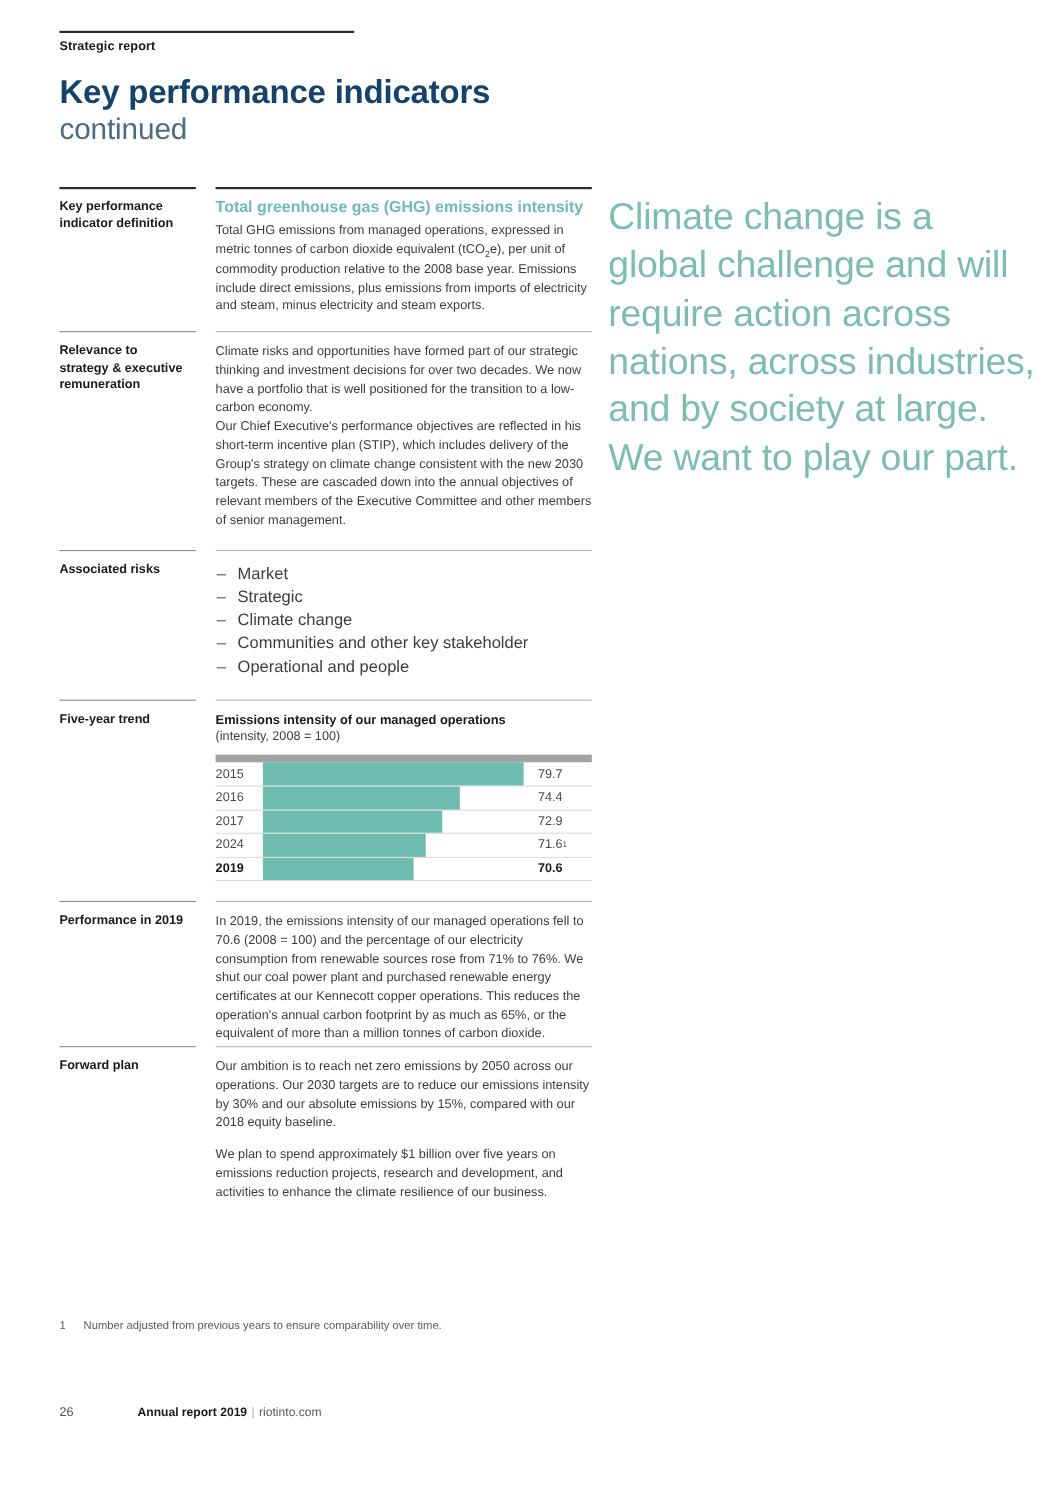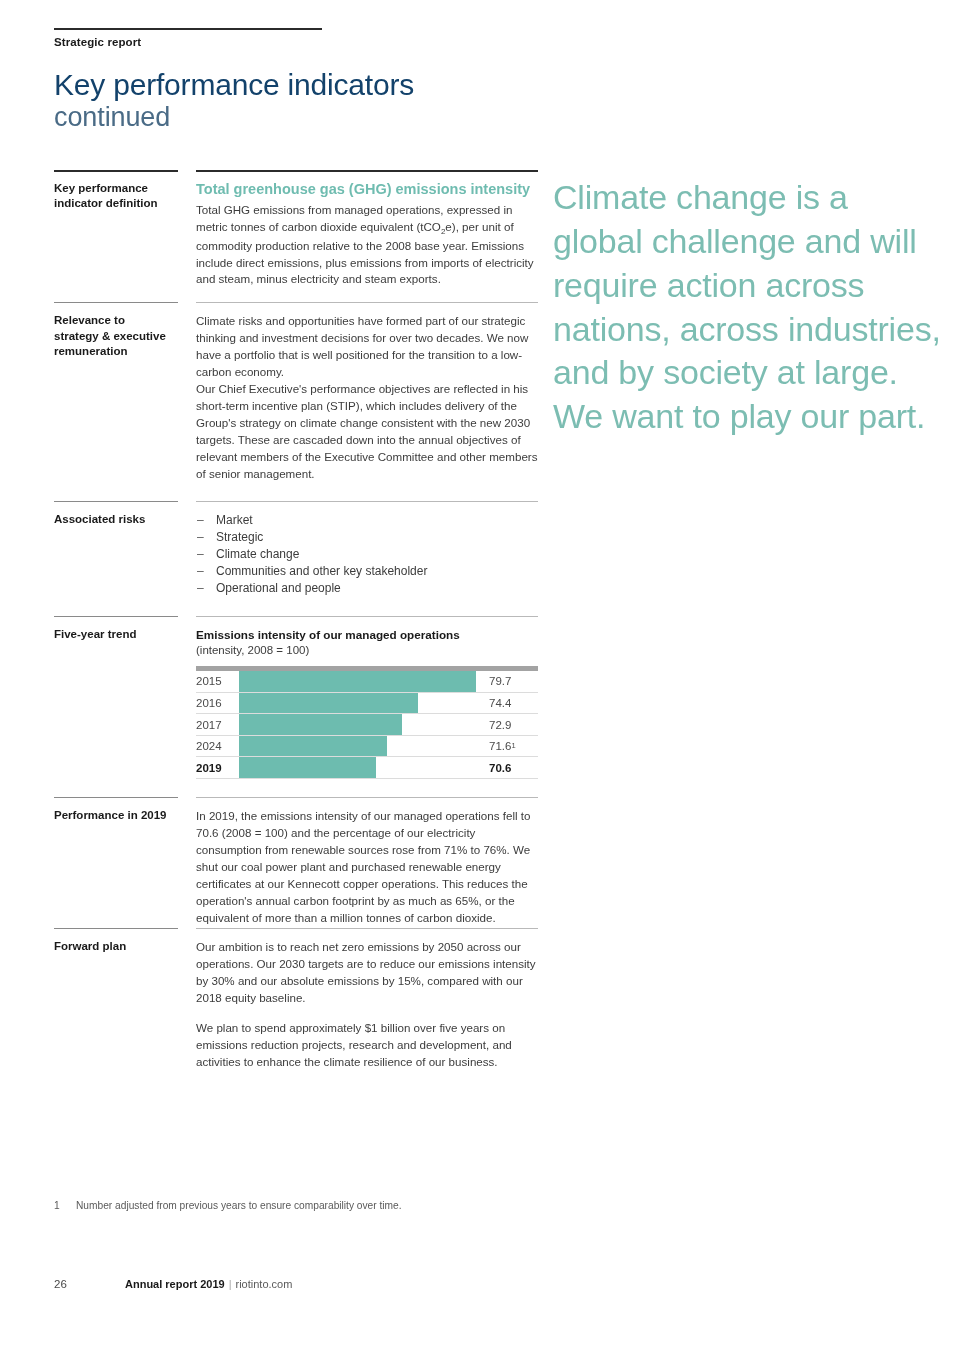--- a/index.html
+++ b/index.html
@@ -47,7 +47,7 @@
   }
   .title-main {
     font-size: 30px;
-    font-weight: normal;
+    font-weight: bold;
     color: #13426b;
     line-height: 1.12;
     letter-spacing: -0.2px;

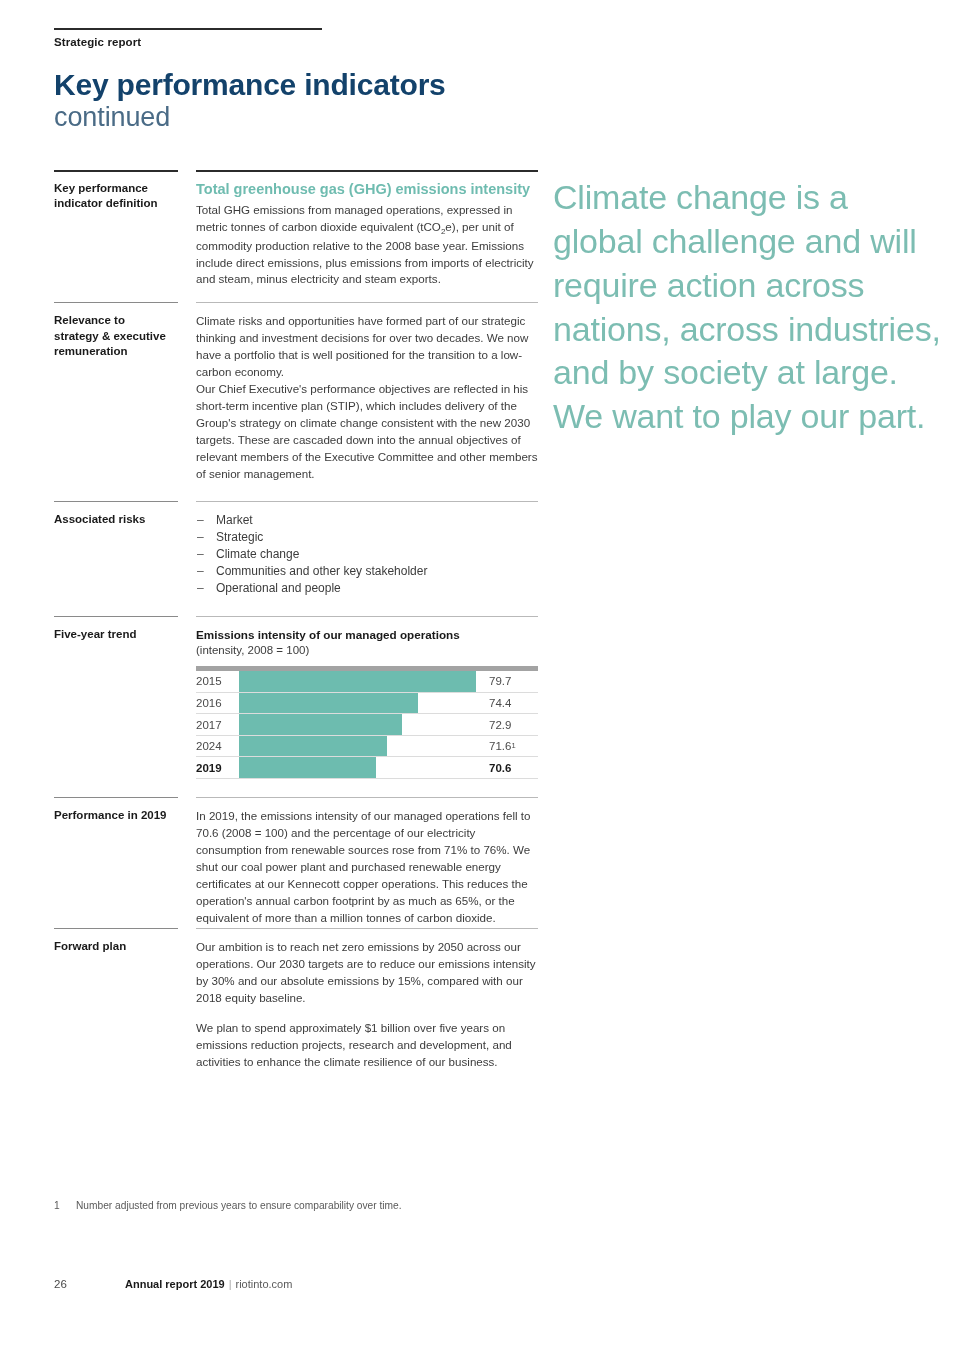--- a/index.html
+++ b/index.html
@@ -152,7 +152,7 @@
 
   .risks { list-style: none; margin: 0; padding: 0; }
   .risks li {
-    font-size: 12px;
+    font-size: 15px;
     line-height: 1.42;
     color: #3c3c3c;
     position: relative;

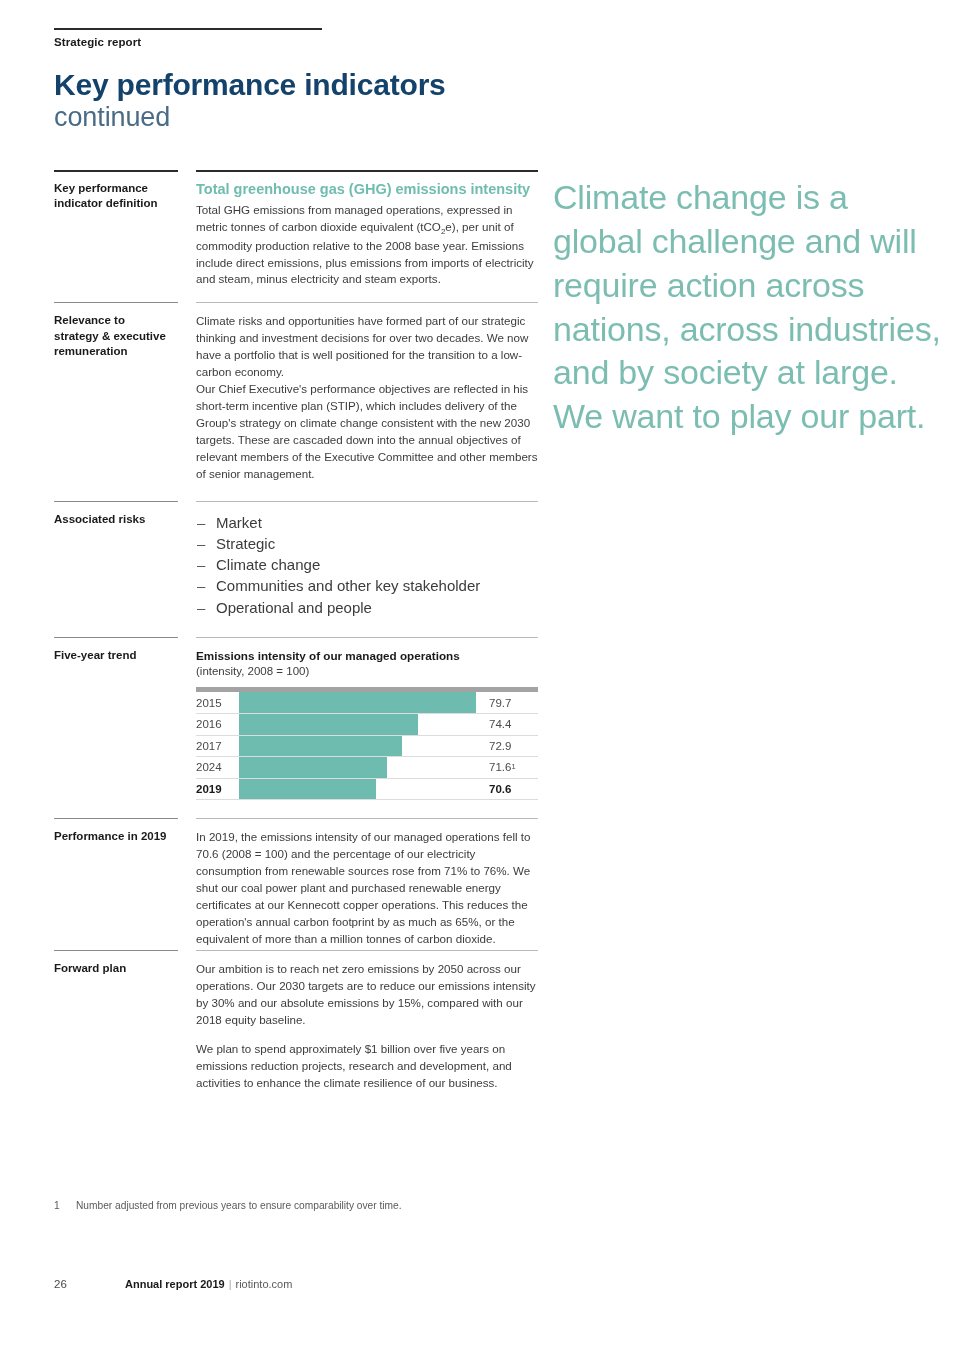--- a/index.html
+++ b/index.html
@@ -180,7 +180,7 @@
   }
   .chart {
     width: 342px;
-    border-top: 5px solid #a3a3a3;
+    border-top: 7px solid #a3a3a3;
   }
   .bar-row {
     display: flex;

